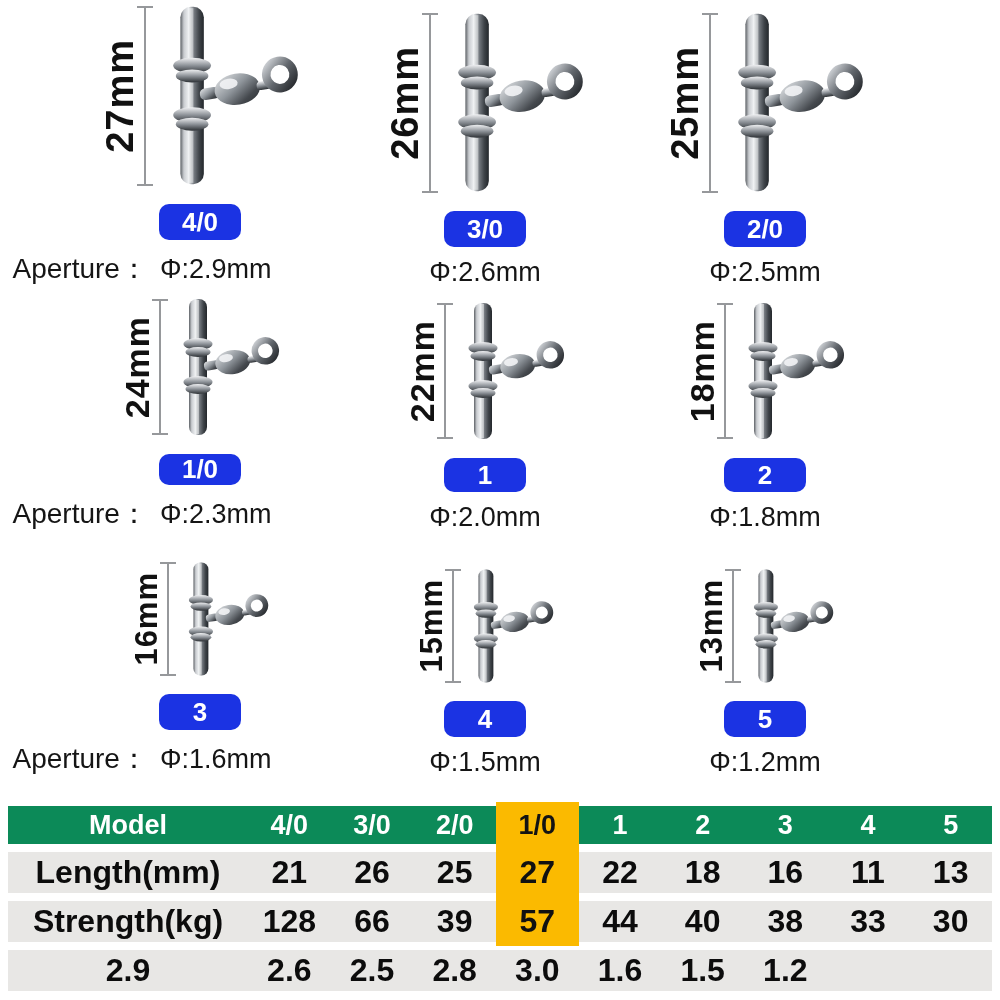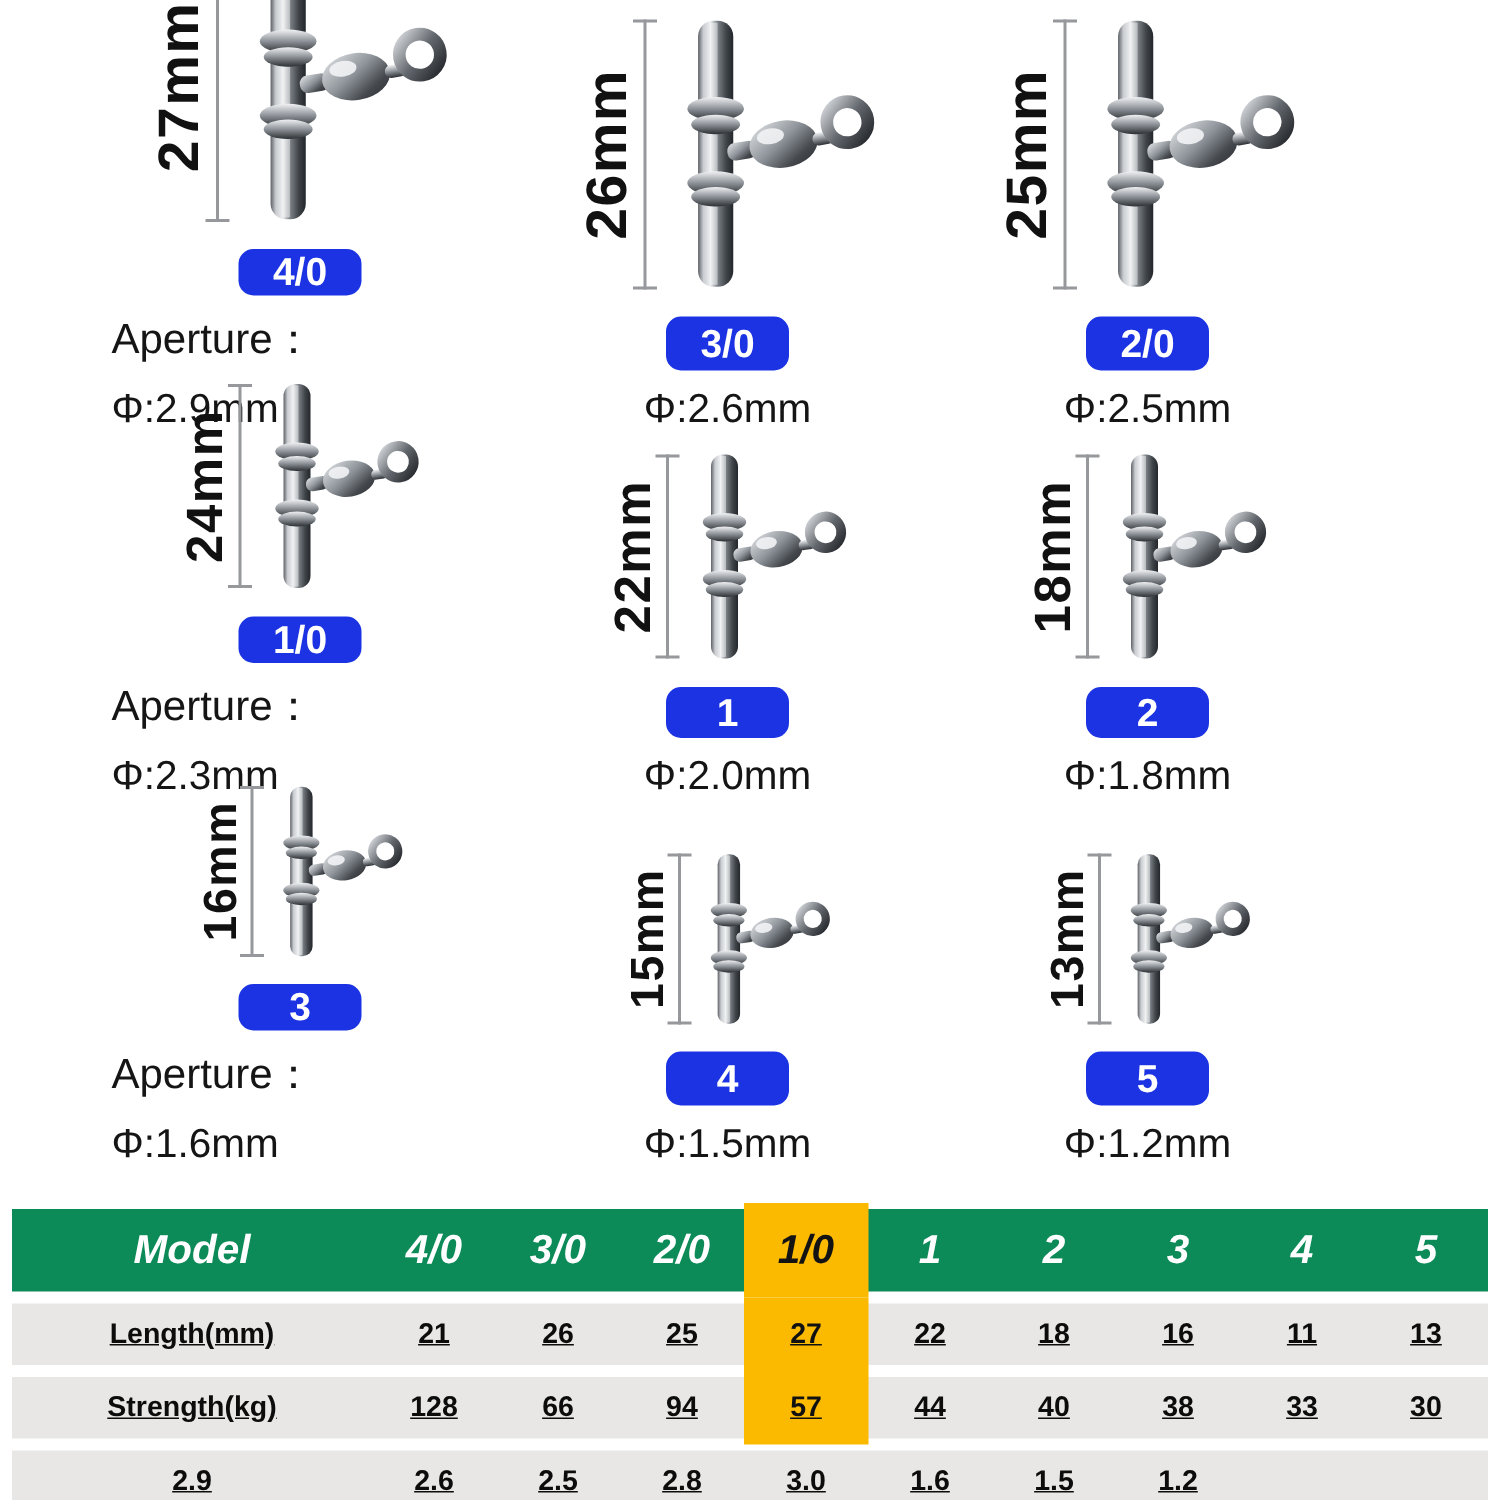--- a/index.html
+++ b/index.html
@@ -53,7 +53,7 @@
     margin-top:10px;display:flex;align-items:baseline;gap:12px;
     font-size:27px;color:#151515;white-space:nowrap;
   }
-  .col1 .ap{transform:translateX(-58px);flex-direction:column;}
+  .col1 .ap{transform:translateX(-58px);}
   .ap-label{font-size:28px;}
 
   

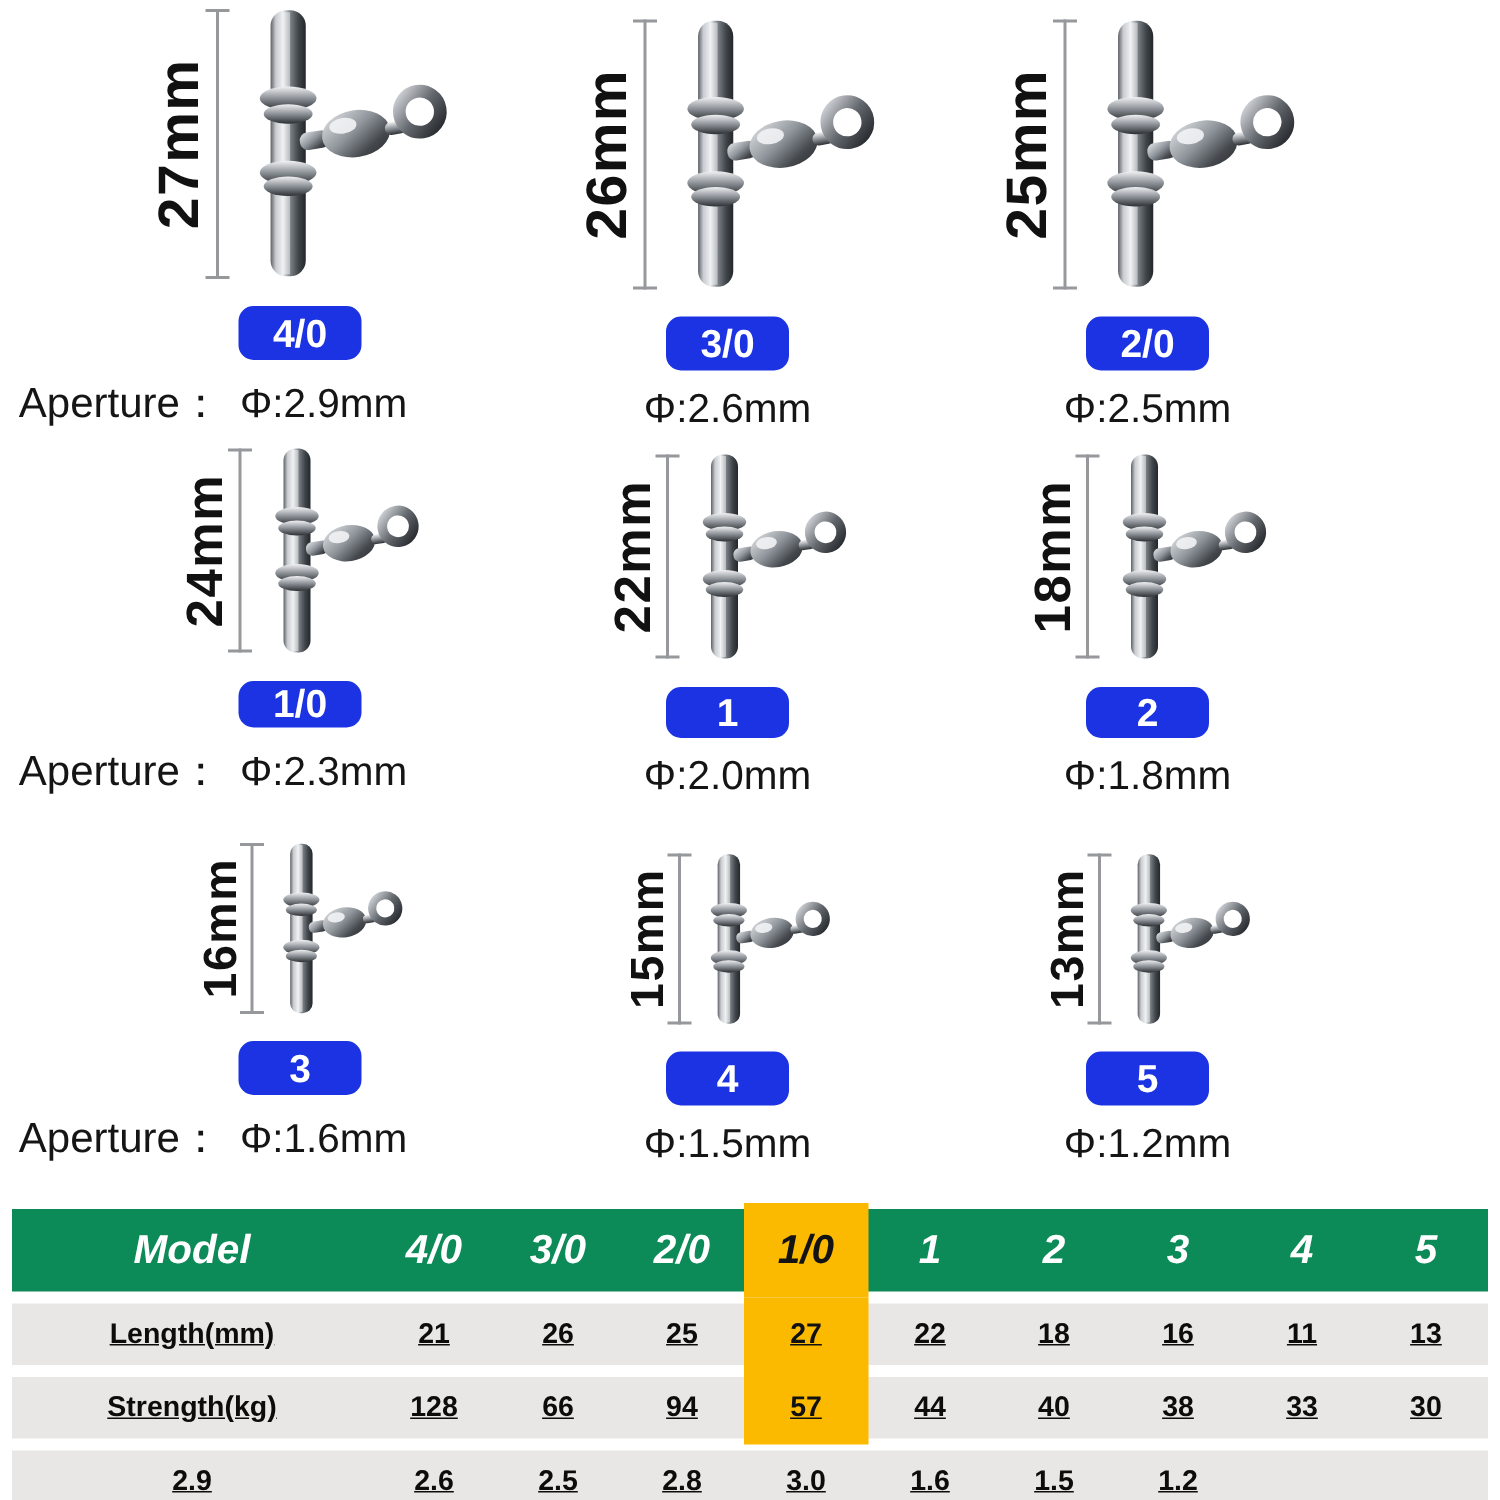--- a/index.html
+++ b/index.html
@@ -62,7 +62,7 @@
     display:grid;grid-template-columns:240px repeat(9,1fr);
     align-items:stretch;
   }
-  .thead{background:#0c8a58;height:55px;color:#ffffff;font-style:italic;}
+  .thead{background:#0c8a58;height:38px;color:#ffffff;}
   .tdata{background:#e8e7e5;height:41px;margin-top:8px;color:#0c0c0c;}
   .tc{
     display:flex;align-items:center;justify-content:center;

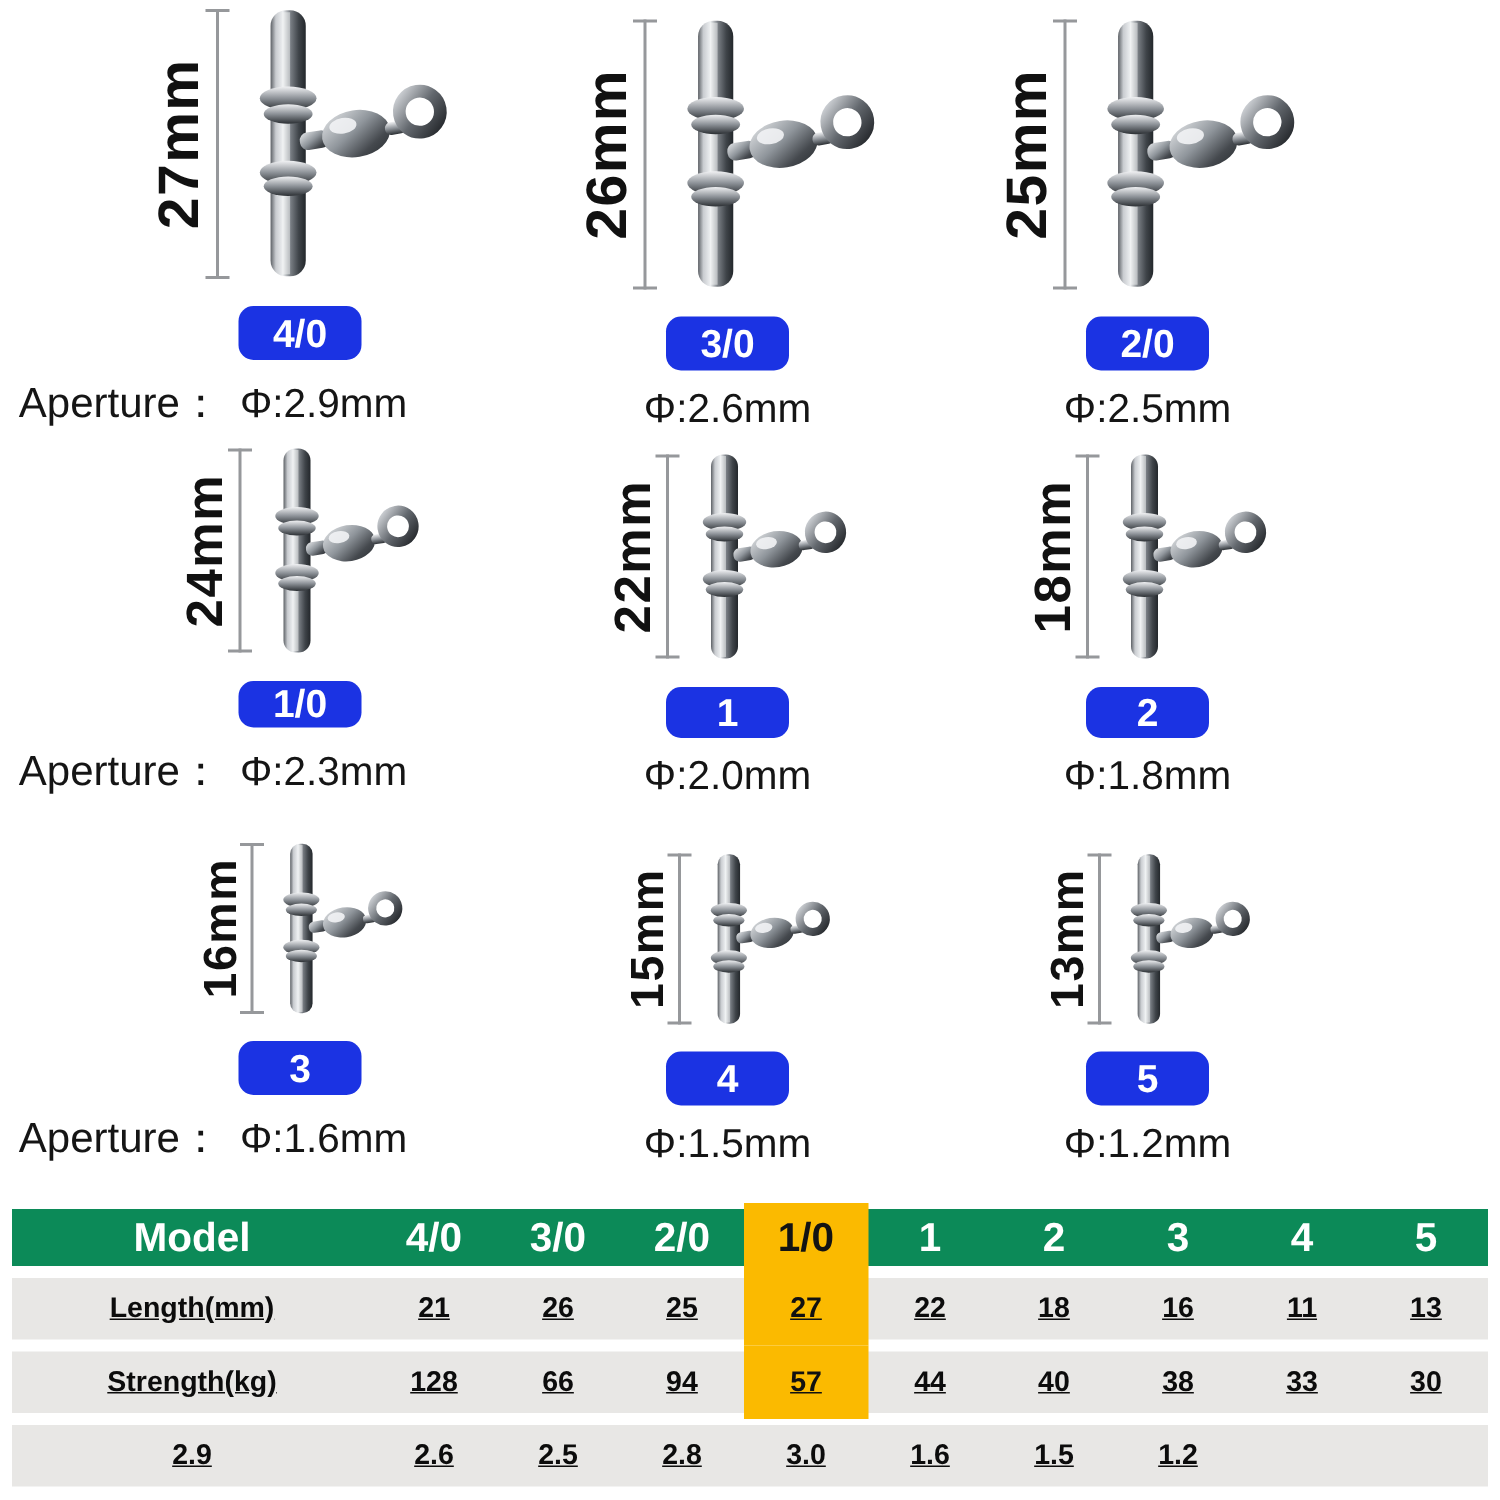--- a/index.html
+++ b/index.html
@@ -68,7 +68,7 @@
     display:flex;align-items:center;justify-content:center;
     font-weight:700;font-size:27px;
   }
-  .tdata .tc{font-size:19px;text-decoration:underline;}
+  .tdata .tc{font-size:32px;}
   .row-label{font-size:29px;}
   .hl{
     background:#fbba00;color:#111;

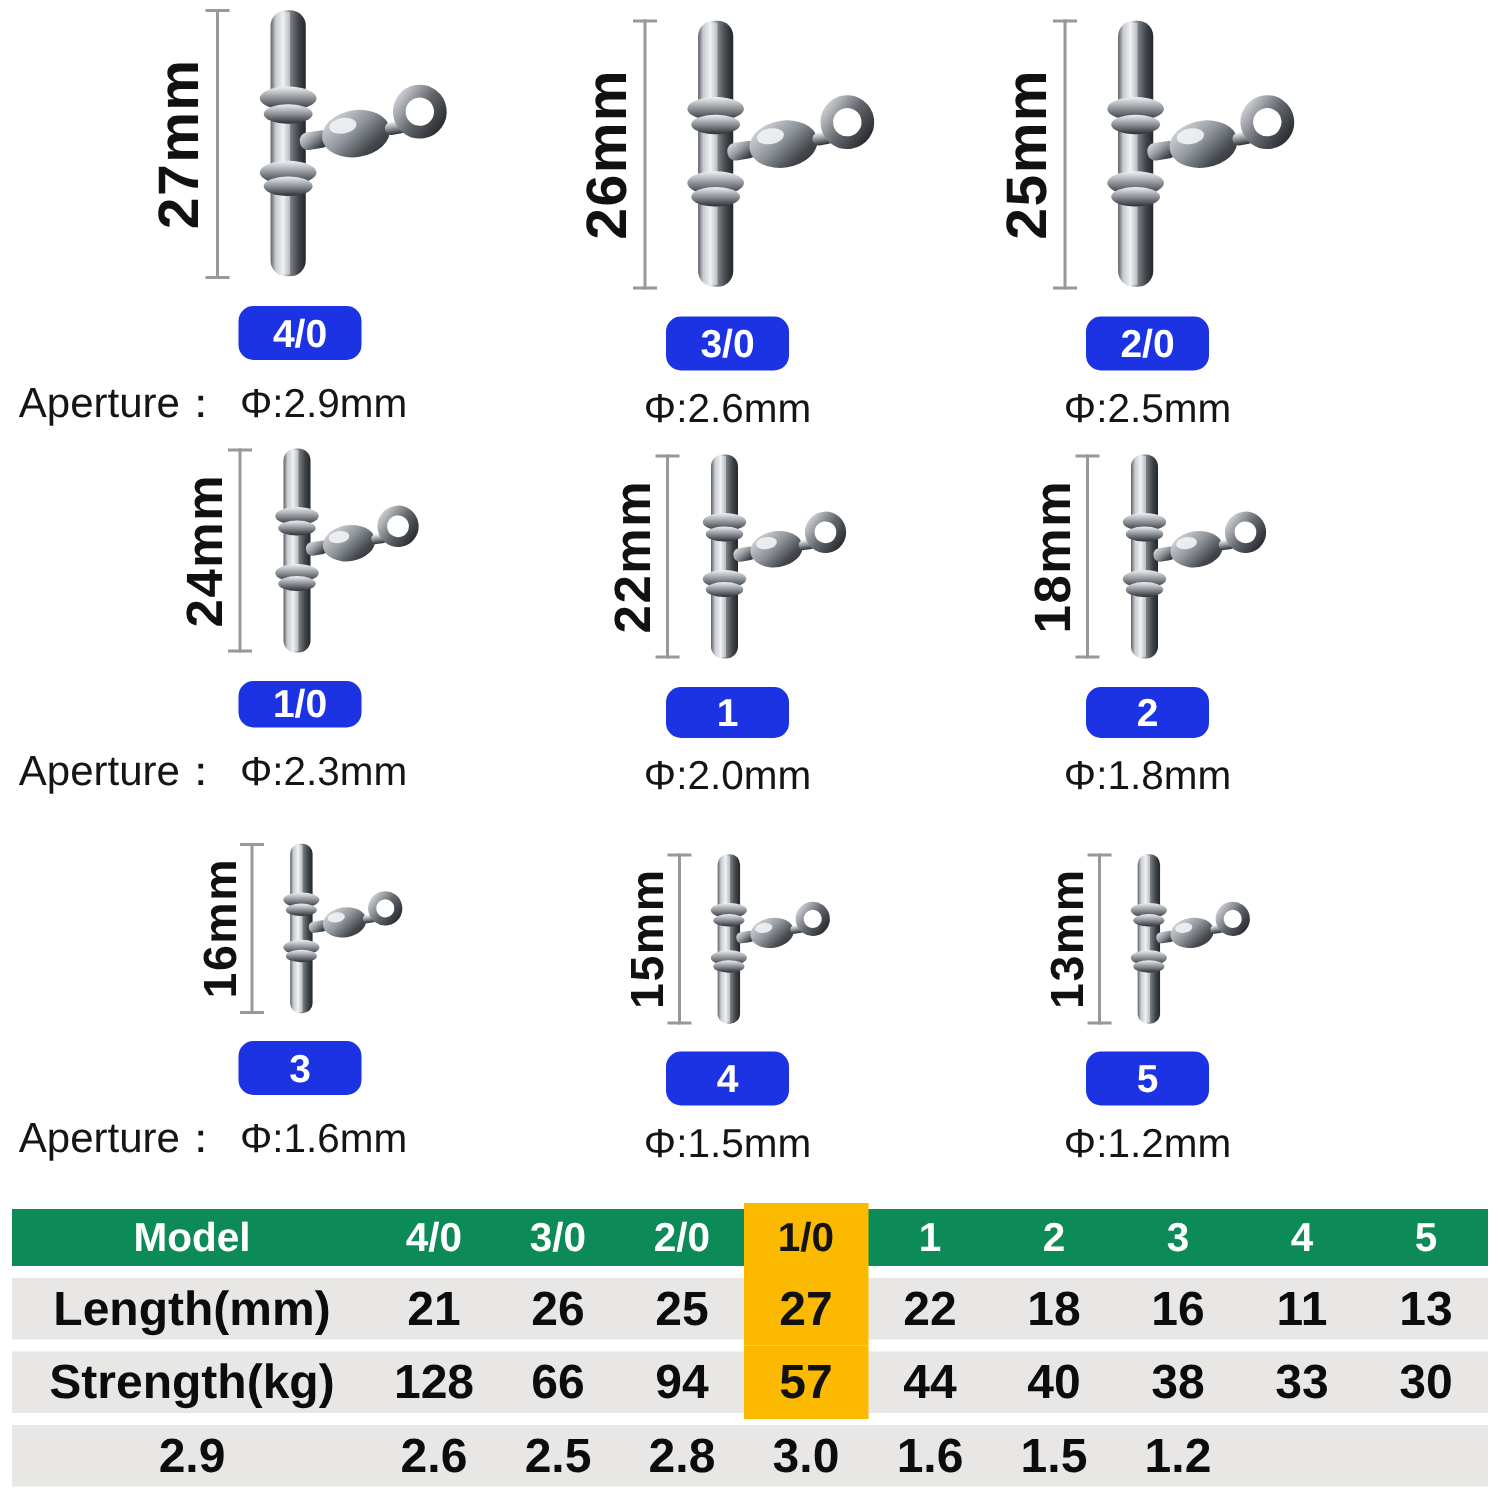--- a/index.html
+++ b/index.html
@@ -291,7 +291,7 @@
       <div class="tc row-label">Strength(kg)</div>
       <div class="tc">128</div>
       <div class="tc">66</div>
-      <div class="tc">94</div>
+      <div class="tc">39</div>
       <div class="tc hl">57</div>
       <div class="tc">44</div>
       <div class="tc">40</div>

